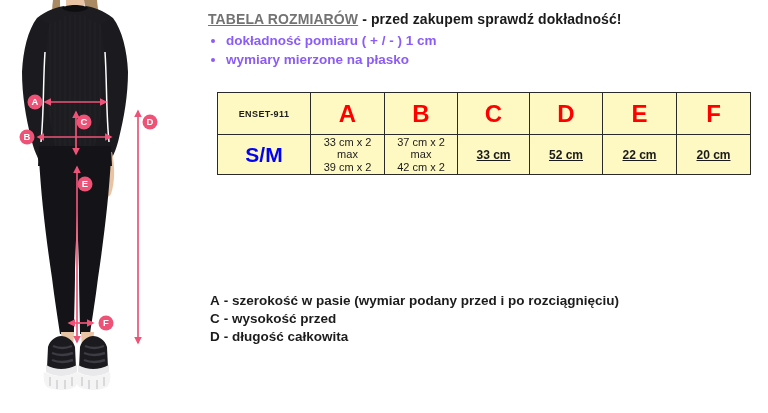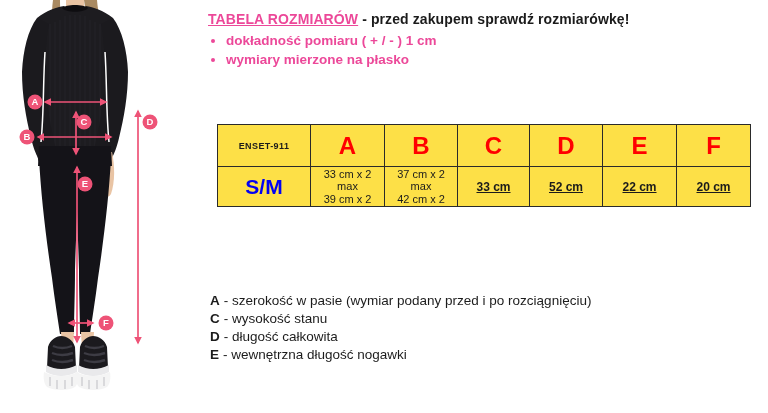--- a/index.html
+++ b/index.html
@@ -13,7 +13,7 @@
   
   .title-line { position: absolute; left: 208px; top: 11px; font-size: 14px;
     font-weight: bold; color: #1b1b1b; white-space: nowrap; letter-spacing: 0.1px; }
-  .title-red { color: #ec4899; text-decoration: underline; }
+  .title-red { color: #737373; text-decoration: underline; }
   .bullets { position: absolute; left: 226px; top: 31px; list-style: disc; }
   .bullets li { font-size: 13.5px; font-weight: bold; color: #ec4899; line-height: 19px; }
 

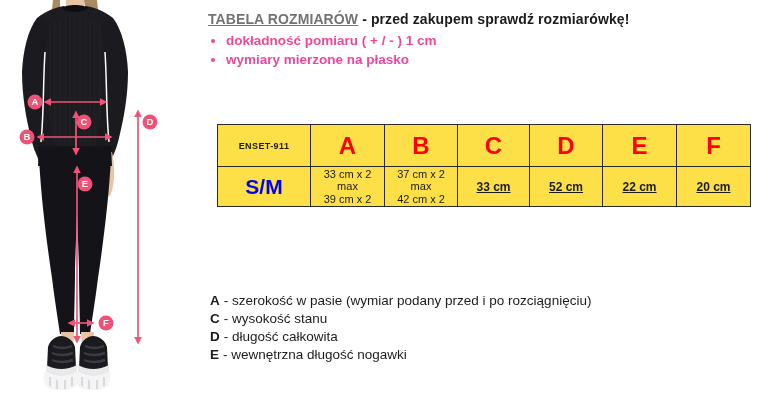--- a/index.html
+++ b/index.html
@@ -137,7 +137,7 @@
     </svg>
   </div>
 
-  <div class="title-line"><span class="title-red">TABELA ROZMIARÓW</span><span> - przed zakupem sprawdź rozmiarówkę!</span></div>
+  <div class="title-line"><span class="title-red">TABELA ROZMIARÓW</span><span> - przed zakupem sprawdź dokładność!</span></div>
 
   <ul class="bullets">
     <li>dokładność pomiaru ( + / - ) 1 cm</li>

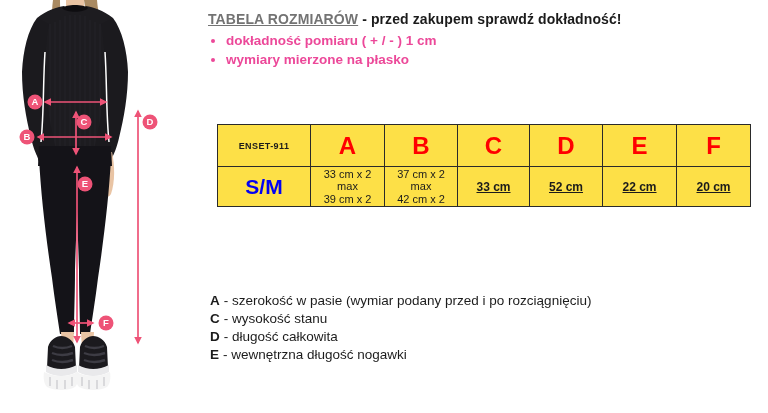--- a/index.html
+++ b/index.html
@@ -15,7 +15,7 @@
     font-weight: bold; color: #1b1b1b; white-space: nowrap; letter-spacing: 0.1px; }
   .title-red { color: #737373; text-decoration: underline; }
   .bullets { position: absolute; left: 226px; top: 31px; list-style: disc; }
-  .bullets li { font-size: 13.5px; font-weight: bold; color: #ec4899; line-height: 19px; }
+  .bullets li { font-size: 13.5px; font-weight: bold; color: #8b5cf6; line-height: 19px; }
 
   
   table.size-table { position: absolute; left: 217px; top: 124px; border-collapse: collapse;

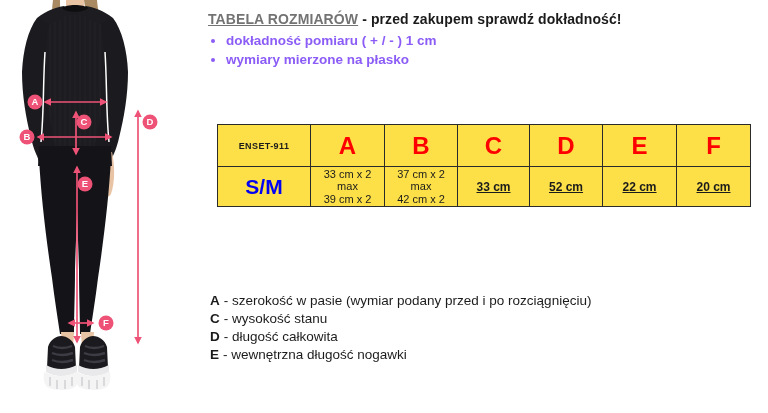--- a/index.html
+++ b/index.html
@@ -18,8 +18,8 @@
   .bullets li { font-size: 13.5px; font-weight: bold; color: #8b5cf6; line-height: 19px; }
 
   
-  table.size-table { position: absolute; left: 217px; top: 124px; border-collapse: collapse;
-    table-layout: fixed; background: #fde047; }
+  table.size-table { position: absolute; left: 217px; top: 92px; border-collapse: collapse;
+    table-layout: fixed; background: #fef9c3; }
   table.size-table th, table.size-table td { border: 1px solid #2a2a2a; text-align: center;
     vertical-align: middle; padding: 0; }
   th.code-cell { font-size: 9px; font-weight: bold; color: #1b1b1b; letter-spacing: 0.4px; }

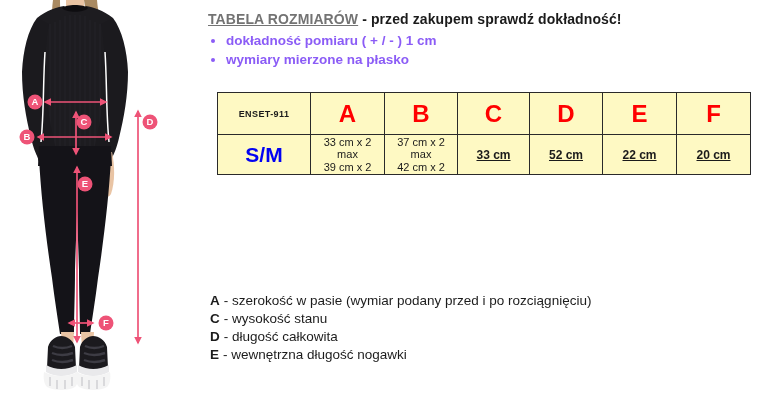--- a/index.html
+++ b/index.html
@@ -34,7 +34,7 @@
   .legend { position: absolute; left: 210px; top: 292px; }
   .legend-item { font-size: 13.5px; color: #1c1c1c; line-height: 18px; white-space: nowrap; }
   .legend-letter { font-weight: bold; }
-  .legend-desc { font-weight: normal; margin-left: 4px; margin-top: 29px; }
+  .legend-desc { font-weight: bold; margin-left: 4px; margin-top: 29px; }
 </style>
 </head>
 <body>

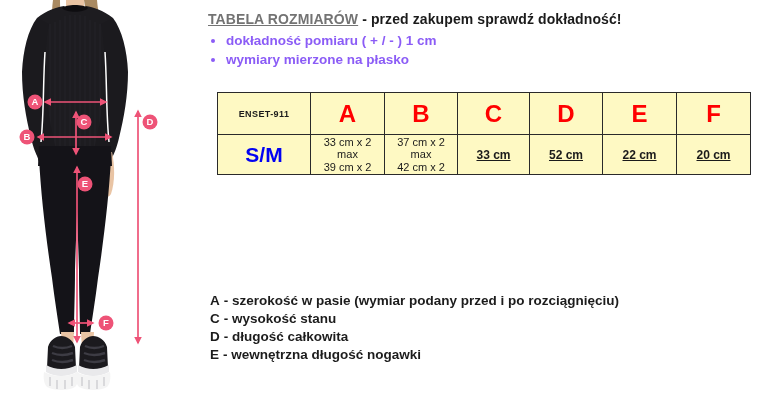--- a/index.html
+++ b/index.html
@@ -184,7 +184,7 @@
 
   <div class="legend">
     <div class="legend-item"><span class="legend-letter">A</span><span class="legend-desc">- szerokość w pasie (wymiar podany przed i po rozciągnięciu)</span></div>
-    <div class="legend-item"><span class="legend-letter">C</span><span class="legend-desc">- wysokość stanu</span></div>
+    <div class="legend-item"><span class="legend-letter">C</span><span class="legend-desc">- wysokość przed</span></div>
     <div class="legend-item"><span class="legend-letter">D</span><span class="legend-desc">- długość całkowita</span></div>
     <div class="legend-item"><span class="legend-letter">E</span><span class="legend-desc">- wewnętrzna długość nogawki</span></div>
   </div>

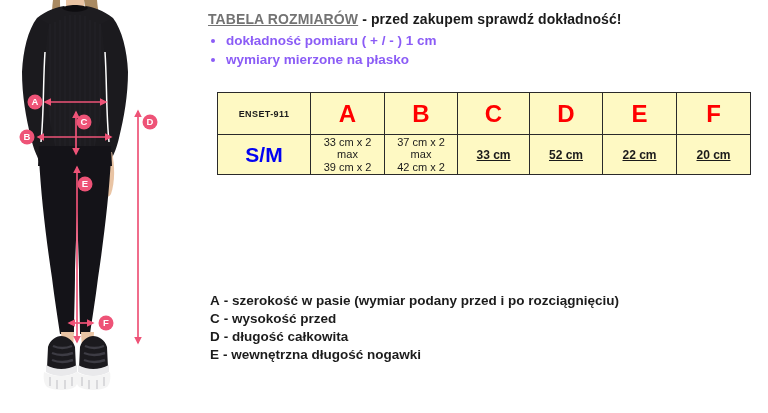--- a/index.html
+++ b/index.html
@@ -186,7 +186,6 @@
     <div class="legend-item"><span class="legend-letter">A</span><span class="legend-desc">- szerokość w pasie (wymiar podany przed i po rozciągnięciu)</span></div>
     <div class="legend-item"><span class="legend-letter">C</span><span class="legend-desc">- wysokość przed</span></div>
     <div class="legend-item"><span class="legend-letter">D</span><span class="legend-desc">- długość całkowita</span></div>
-    <div class="legend-item"><span class="legend-letter">E</span><span class="legend-desc">- wewnętrzna długość nogawki</span></div>
   </div>
 
 </div>

